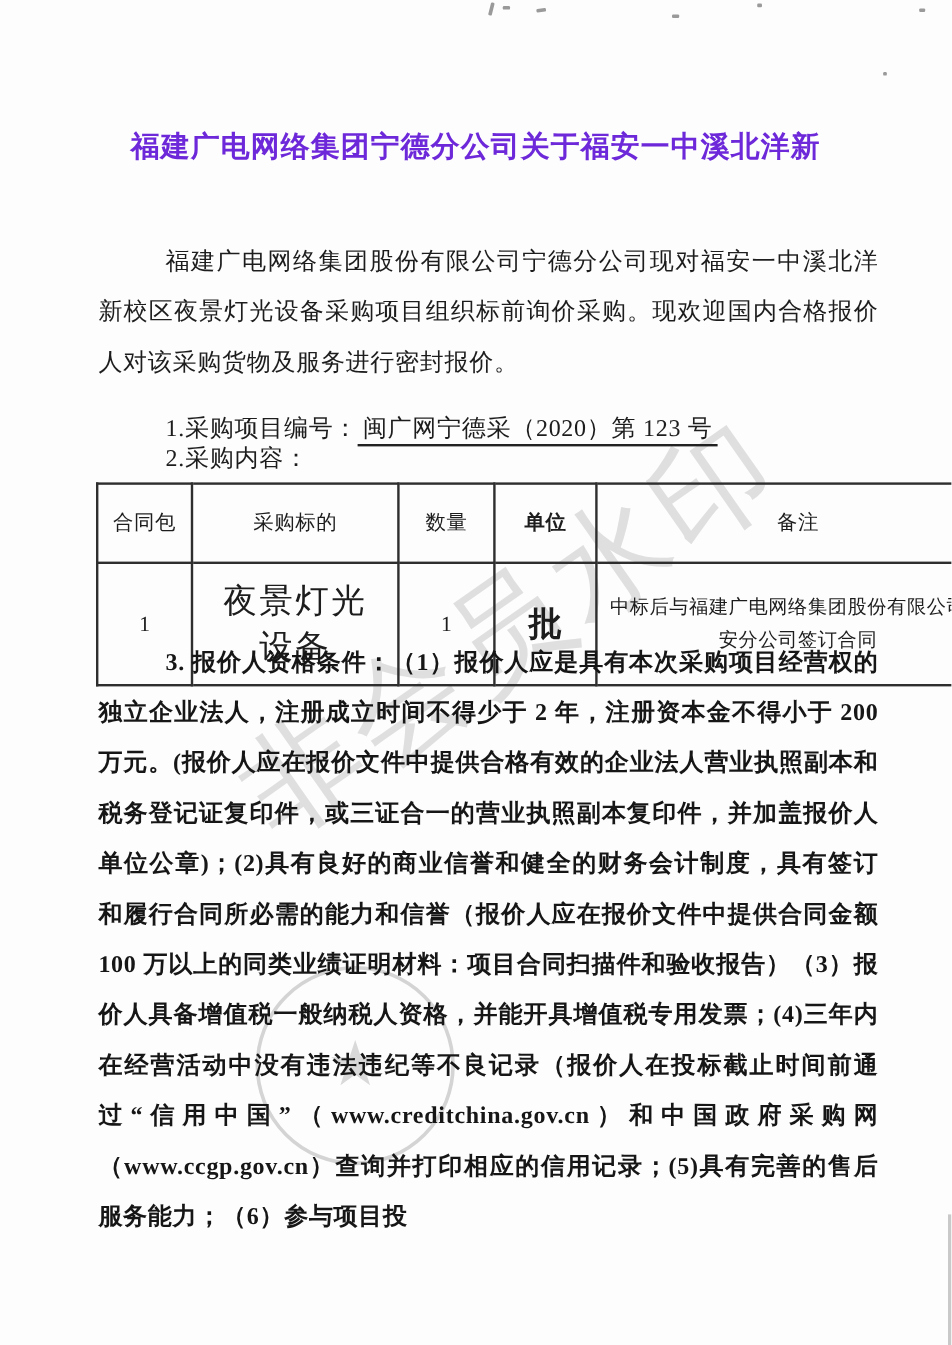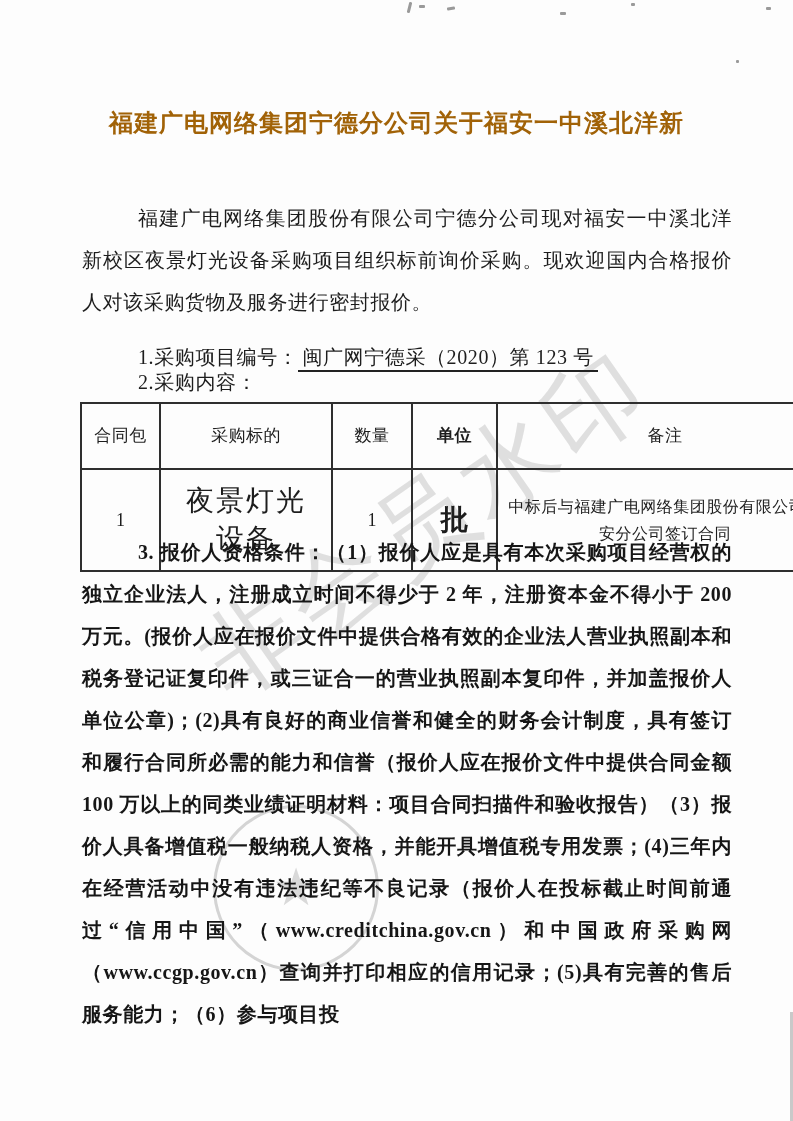--- a/index.html
+++ b/index.html
@@ -15,7 +15,7 @@
   .doc-title{
     position:absolute;top:104px;left:0;right:0;
     text-align:center;
-    font-size:24px;font-weight:bold;color:#a16207;
+    font-size:24px;font-weight:bold;color:#6d28d9;
     line-height:38px;letter-spacing:1px;
   }
   

